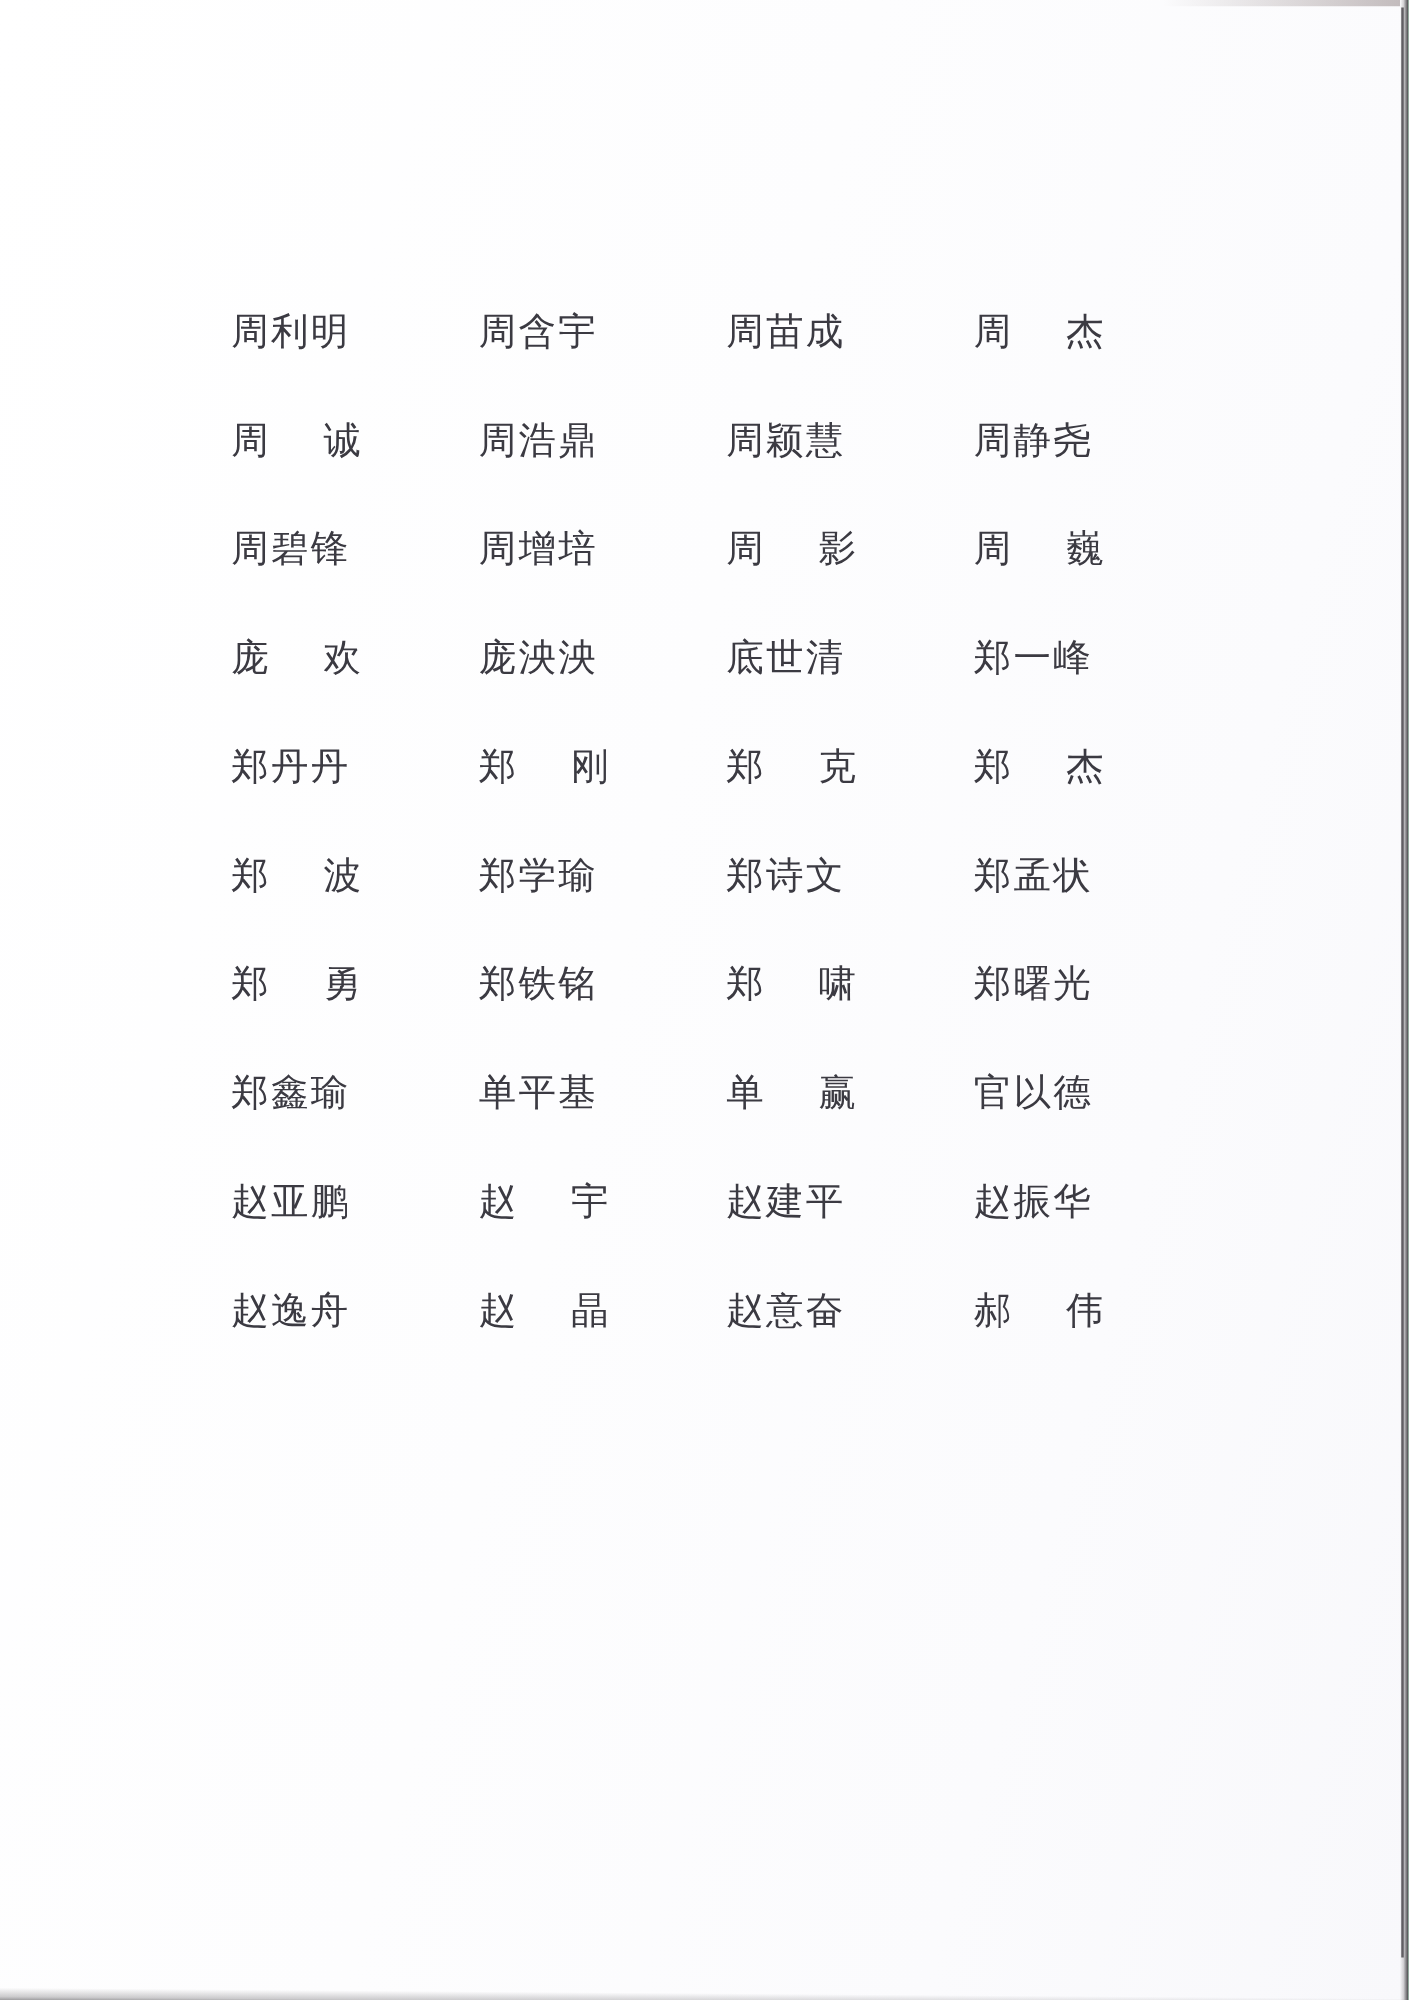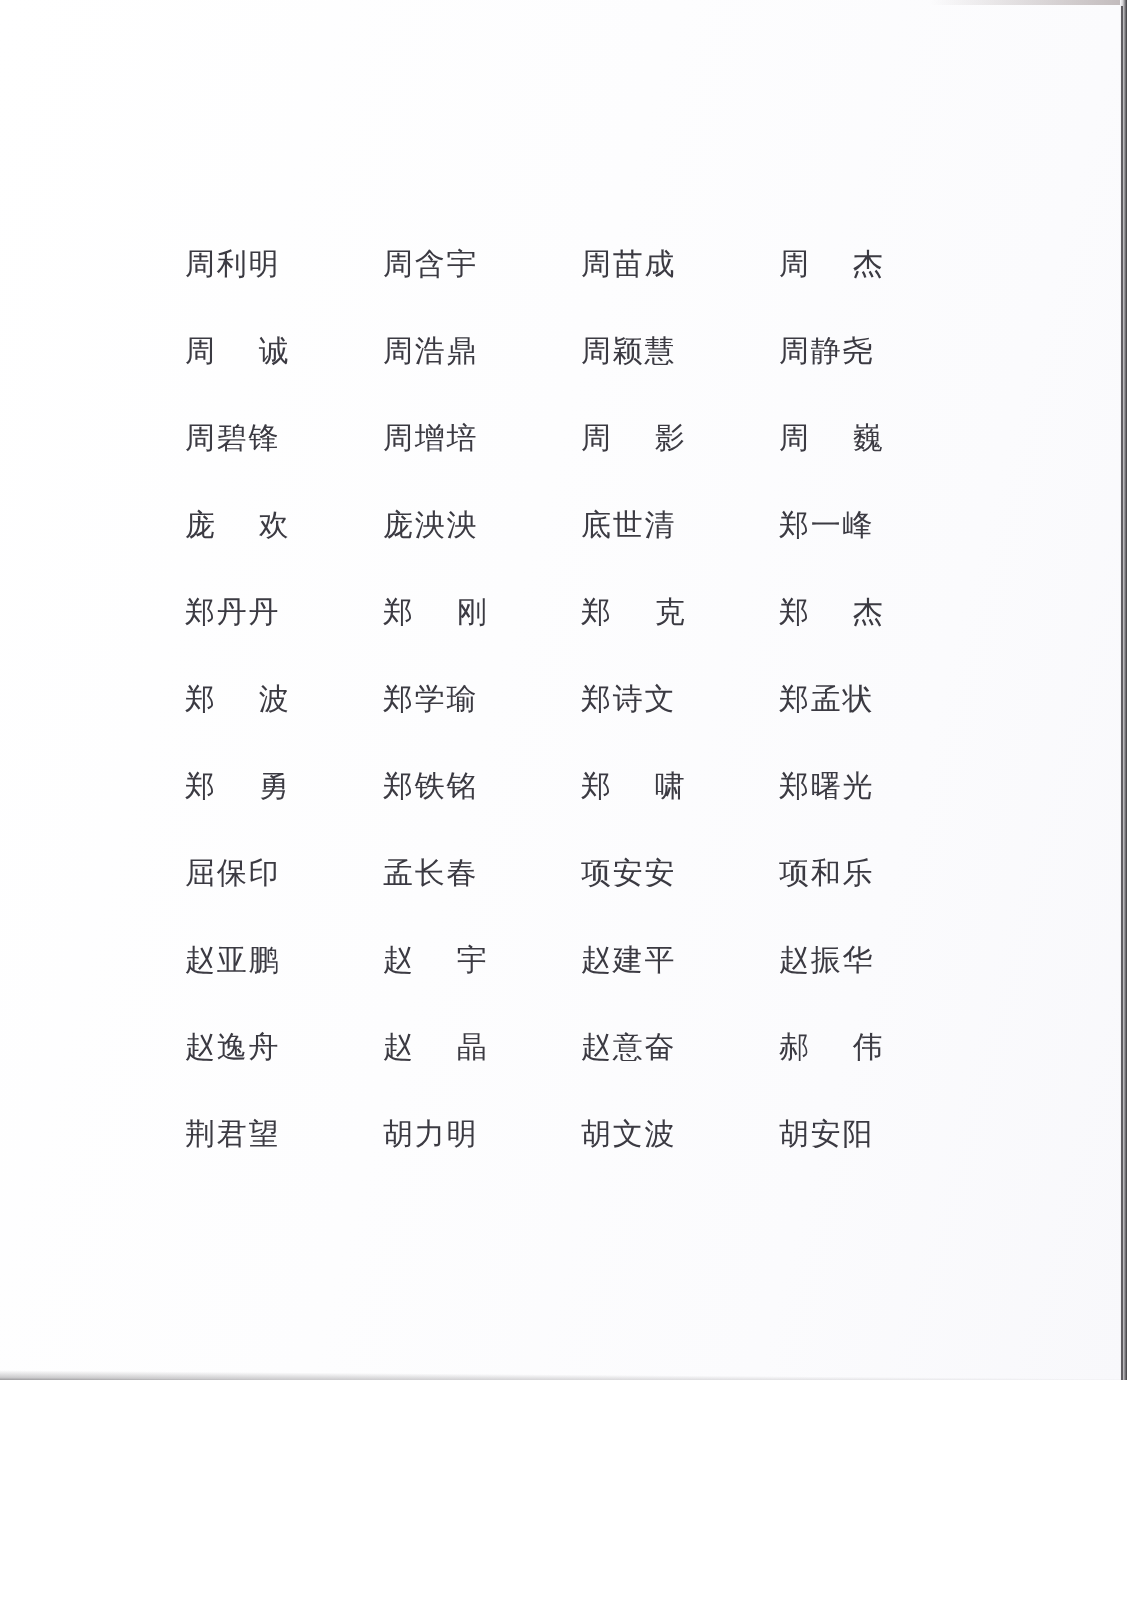--- a/index.html
+++ b/index.html
@@ -12,11 +12,11 @@
   #page {
     position: relative;
     width: 1127px;
-    height: 1380px;
+    height: 1600px;
     margin: 0 auto;
     background: #86efac;
     overflow: hidden;
-    font-family: Liberation Mono, monospace;
+    font-family: Liberation Serif, serif;
   }
 
   

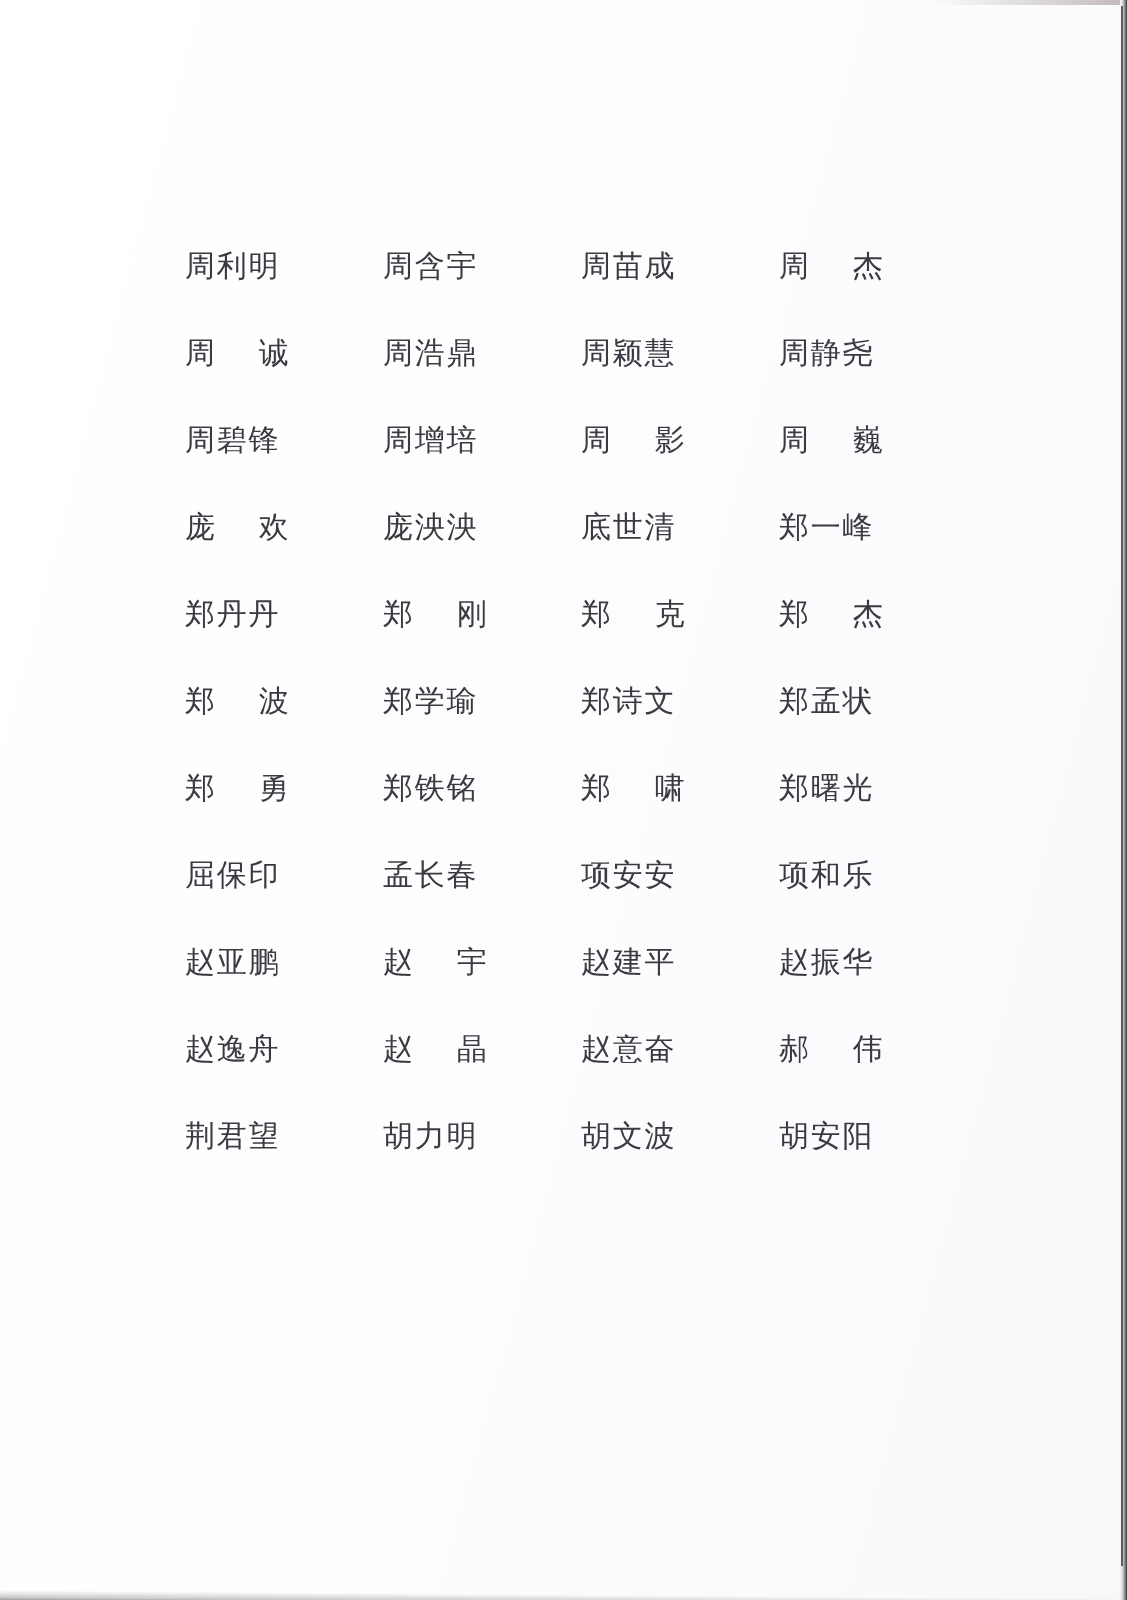--- a/index.html
+++ b/index.html
@@ -189,6 +189,15 @@
         <div class="name-cell">郑曙光</div>
       </div>
       <div class="name-row">
+        <div class="name-cell">郑鑫瑜</div>
+        <div class="name-cell">单平基</div>
+        <div class="name-cell two-char">
+          <span class="ch">单</span>
+          <span class="ch">赢</span>
+        </div>
+        <div class="name-cell">官以德</div>
+      </div>
+      <div class="name-row">
         <div class="name-cell">屈保印</div>
         <div class="name-cell">孟长春</div>
         <div class="name-cell">项安安</div>

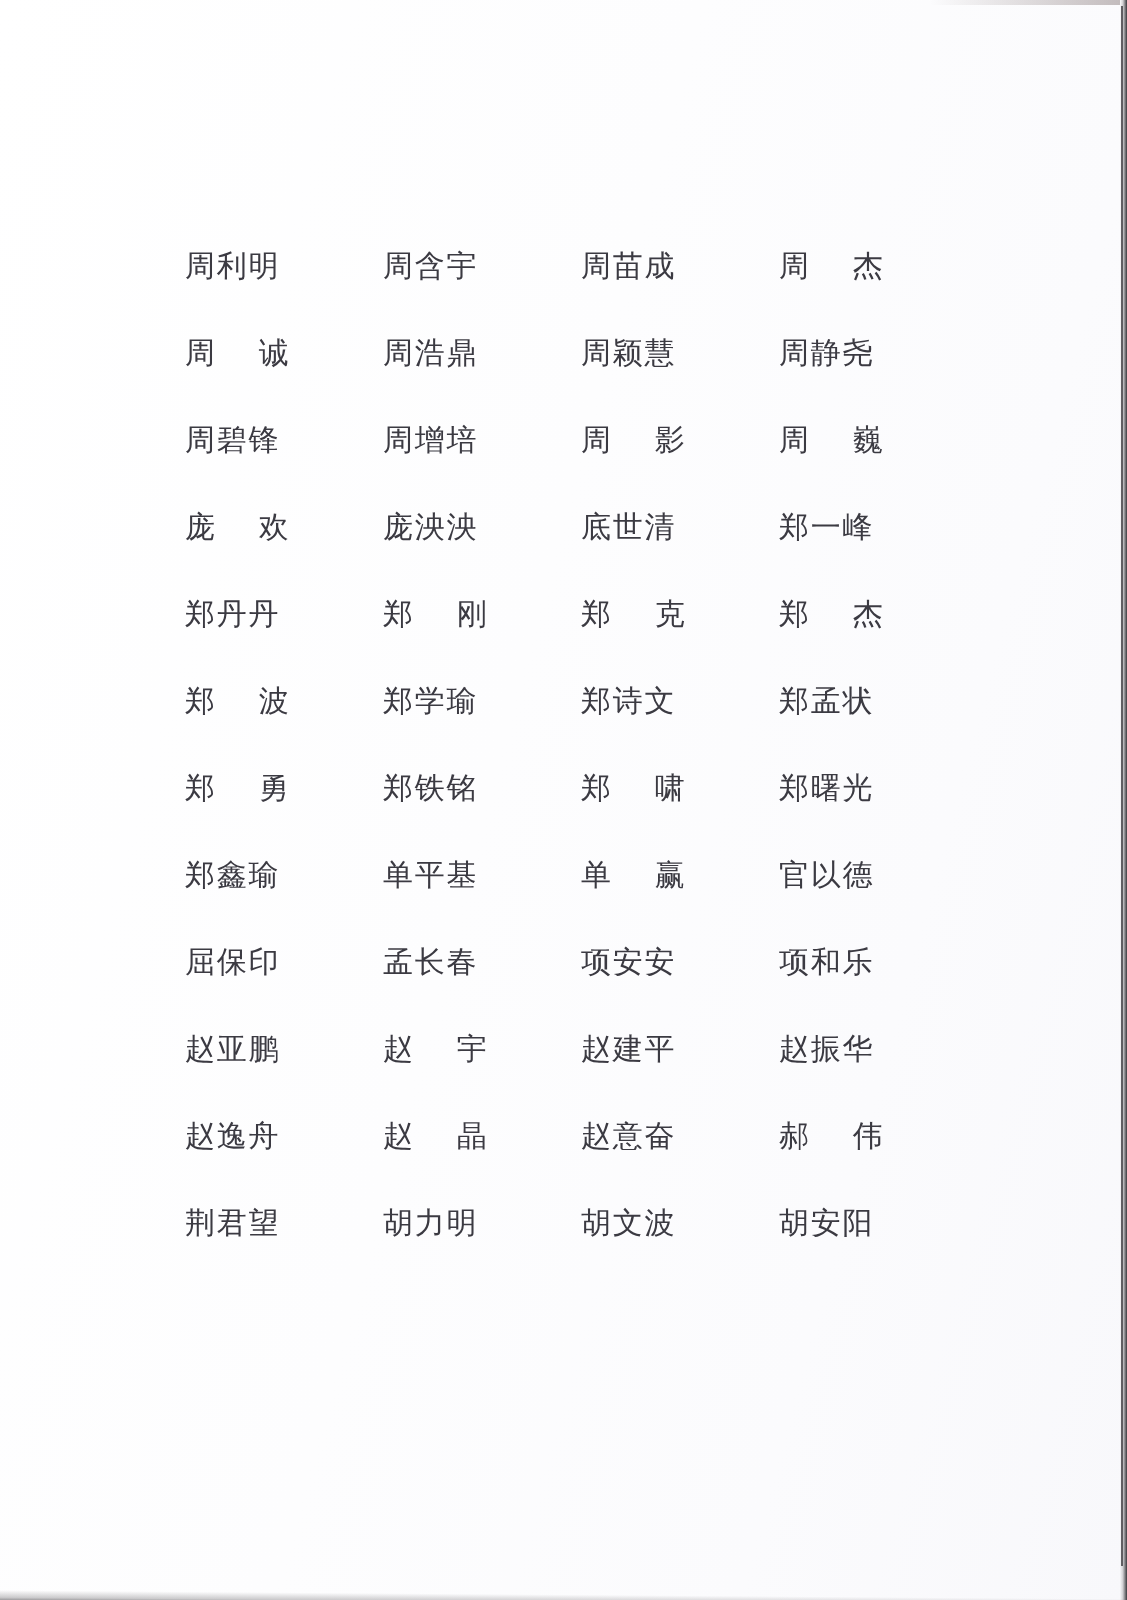--- a/index.html
+++ b/index.html
@@ -198,12 +198,6 @@
         <div class="name-cell">官以德</div>
       </div>
       <div class="name-row">
-        <div class="name-cell">屈保印</div>
-        <div class="name-cell">孟长春</div>
-        <div class="name-cell">项安安</div>
-        <div class="name-cell">项和乐</div>
-      </div>
-      <div class="name-row">
         <div class="name-cell">赵亚鹏</div>
         <div class="name-cell two-char">
           <span class="ch">赵</span>

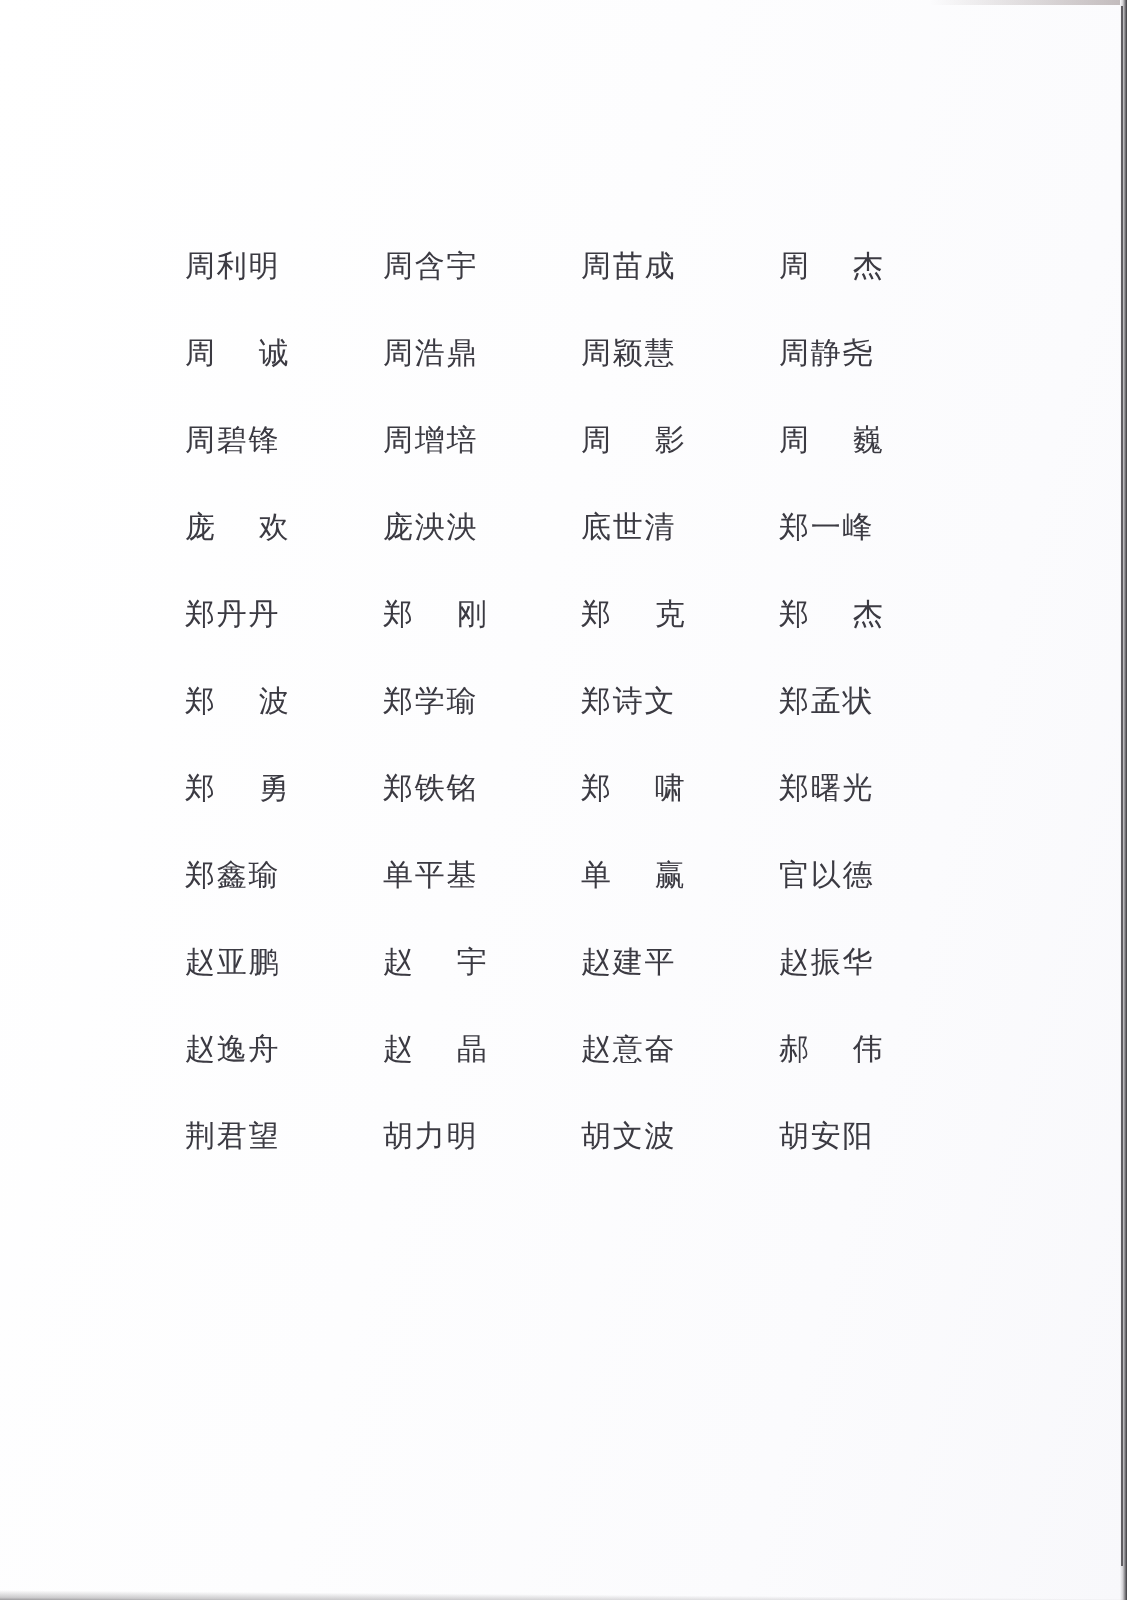--- a/index.html
+++ b/index.html
@@ -218,12 +218,6 @@
           <span class="ch">伟</span>
         </div>
       </div>
-      <div class="name-row">
-        <div class="name-cell">荆君望</div>
-        <div class="name-cell">胡力明</div>
-        <div class="name-cell">胡文波</div>
-        <div class="name-cell">胡安阳</div>
-      </div>
     </div>
 
   <div class="scan-edge-right"></div>

